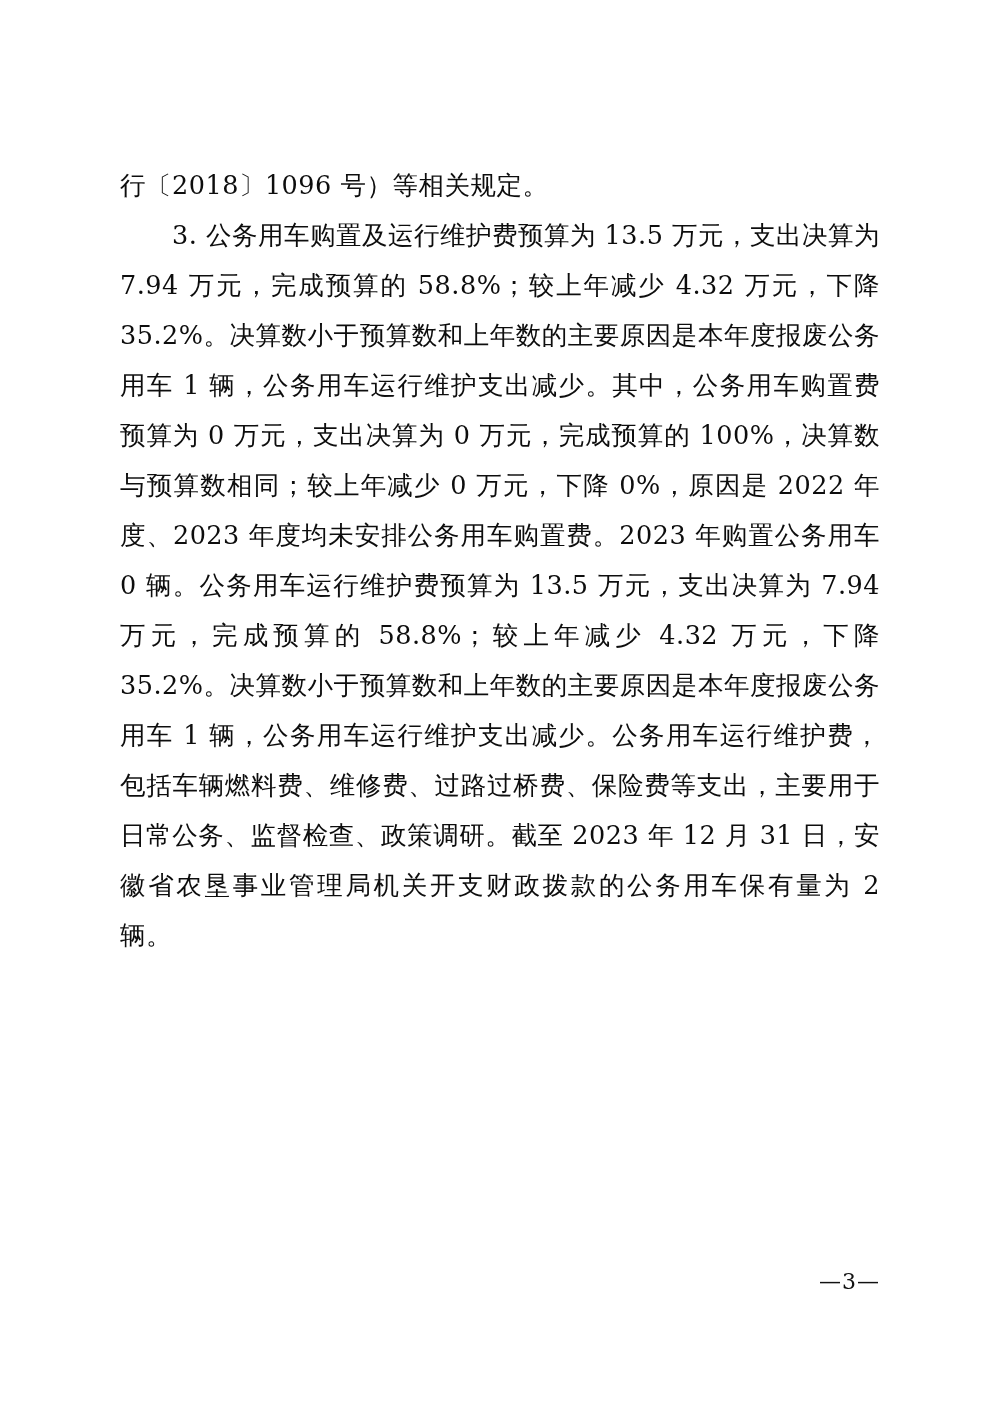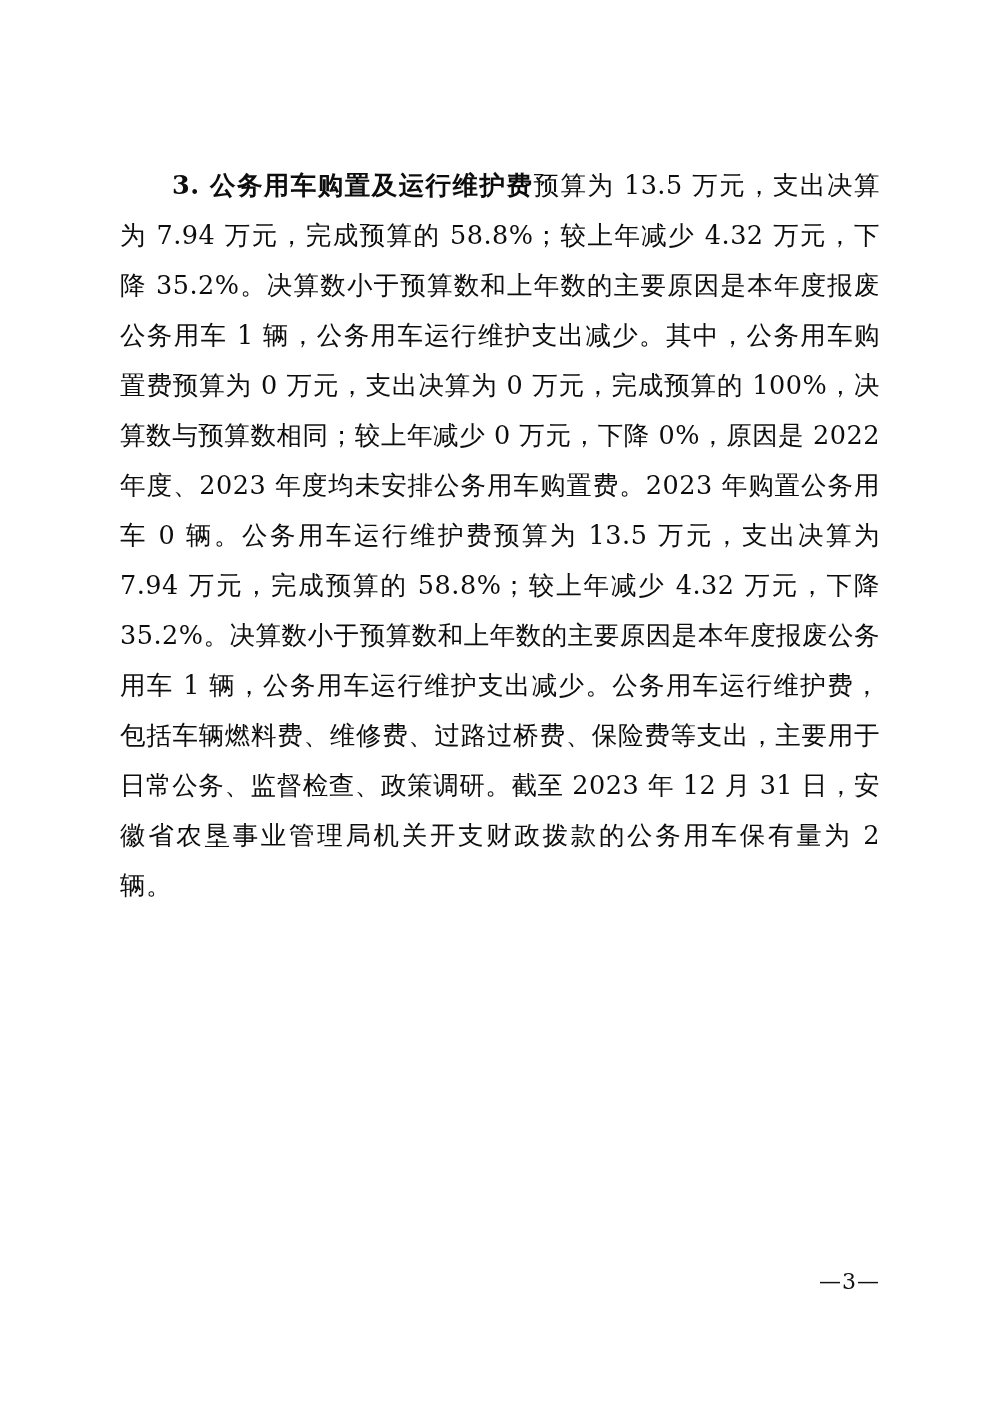--- a/index.html
+++ b/index.html
@@ -59,6 +59,9 @@
 <div class="page">
   <div class="doc-body">
 
+    <p class="para">
+      <span>行〔2018〕1096 号）等相关规定。</span>
+    </p>
 
     <p class="para indent">
       <span class="bold-lead">3. 公务用车购置及运行维护费</span><span>预算为 13.5 万元，支出决算为 7.94 万元，完成预算的 58.8%；较上年减少 4.32 万元，下降 35.2%。决算数小于预算数和上年数的主要原因是本年度报废公务用车 1 辆，公务用车运行维护支出减少。其中，公务用车购置费预算为 0 万元，支出决算为 0 万元，完成预算的 100%，决算数与预算数相同；较上年减少 0 万元，下降 0%，原因是 2022 年度、2023 年度均未安排公务用车购置费。2023 年购置公务用车 0 辆。公务用车运行维护费预算为 13.5 万元，支出决算为 7.94 万元，完成预算的 58.8%；较上年减少 4.32 万元，下降 35.2%。决算数小于预算数和上年数的主要原因是本年度报废公务用车 1 辆，公务用车运行维护支出减少。公务用车运行维护费，包括车辆燃料费、维修费、过路过桥费、保险费等支出，主要用于日常公务、监督检查、政策调研。截至 2023 年 12 月 31 日，安徽省农垦事业管理局机关开支财政拨款的公务用车保有量为 2 辆。</span>

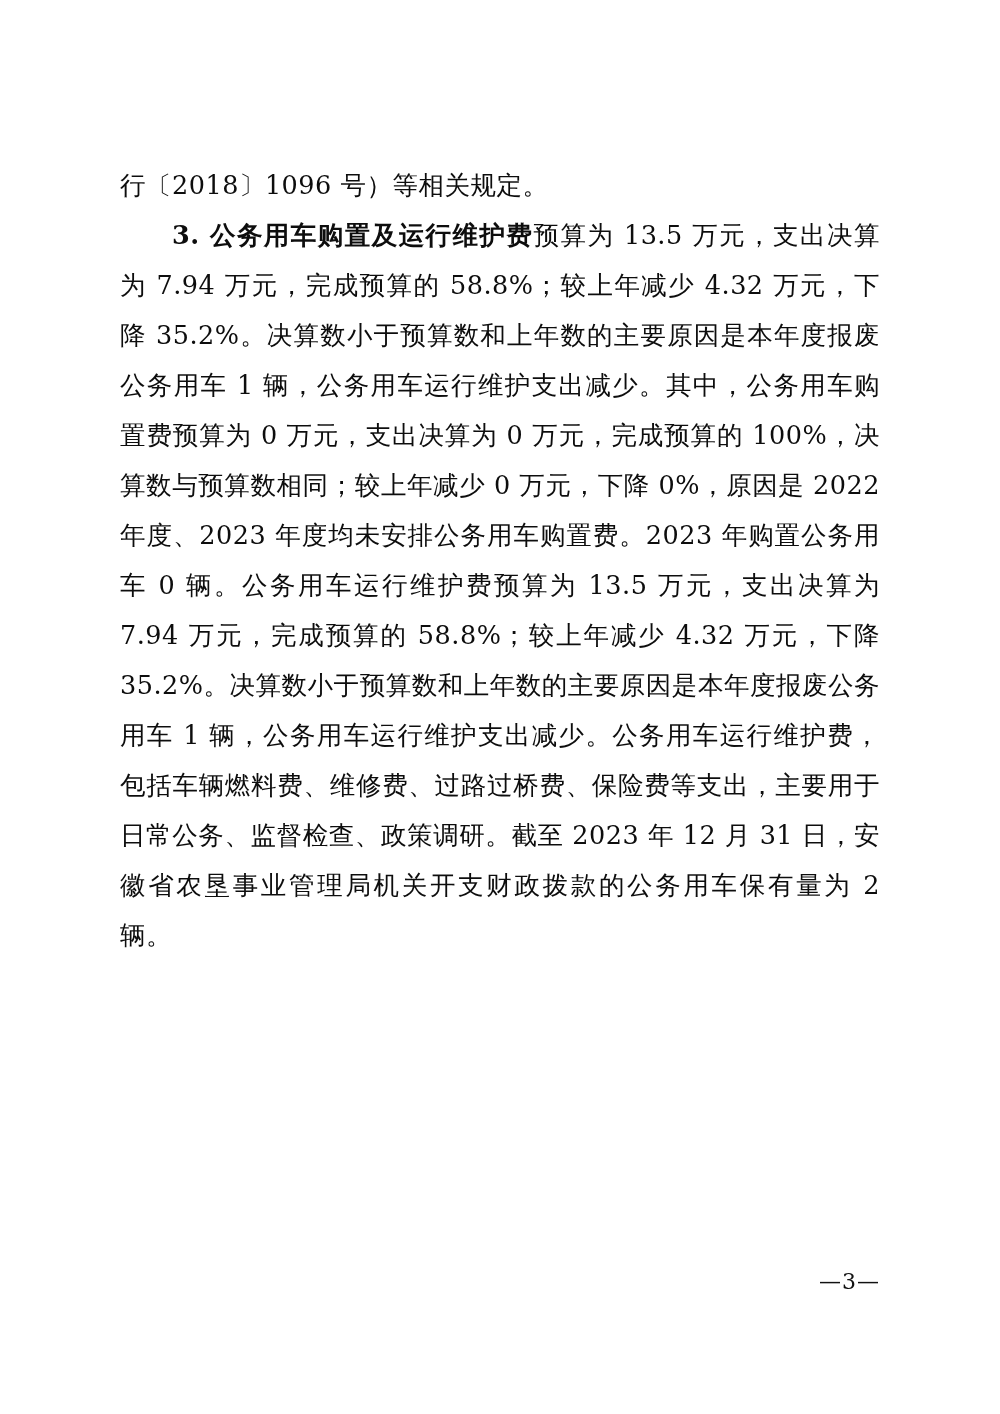--- a/index.html
+++ b/index.html
@@ -41,7 +41,7 @@
     text-indent: 52px;
   }
   .bold-lead {
-    font-weight: bold;
+    font-weight: normal;
   }
   .page-number {
     position: absolute;

